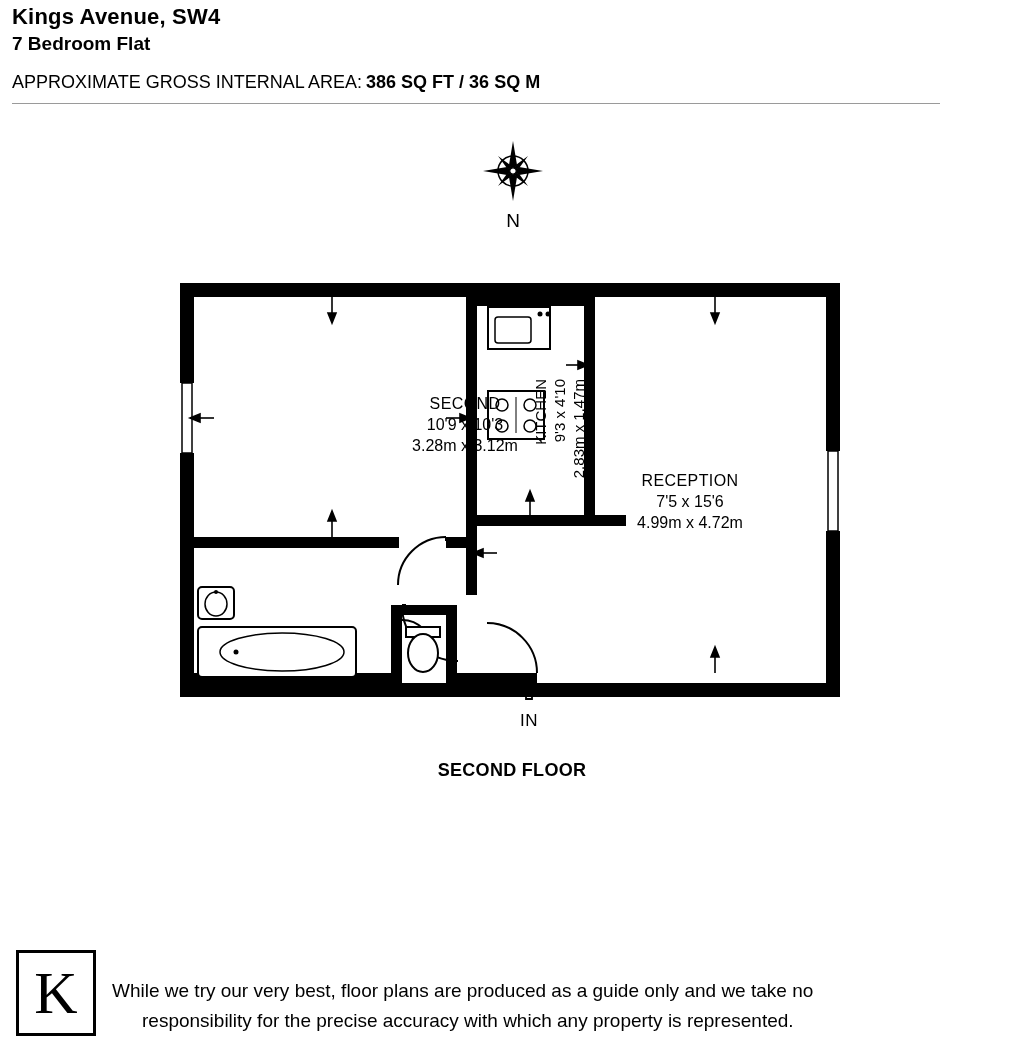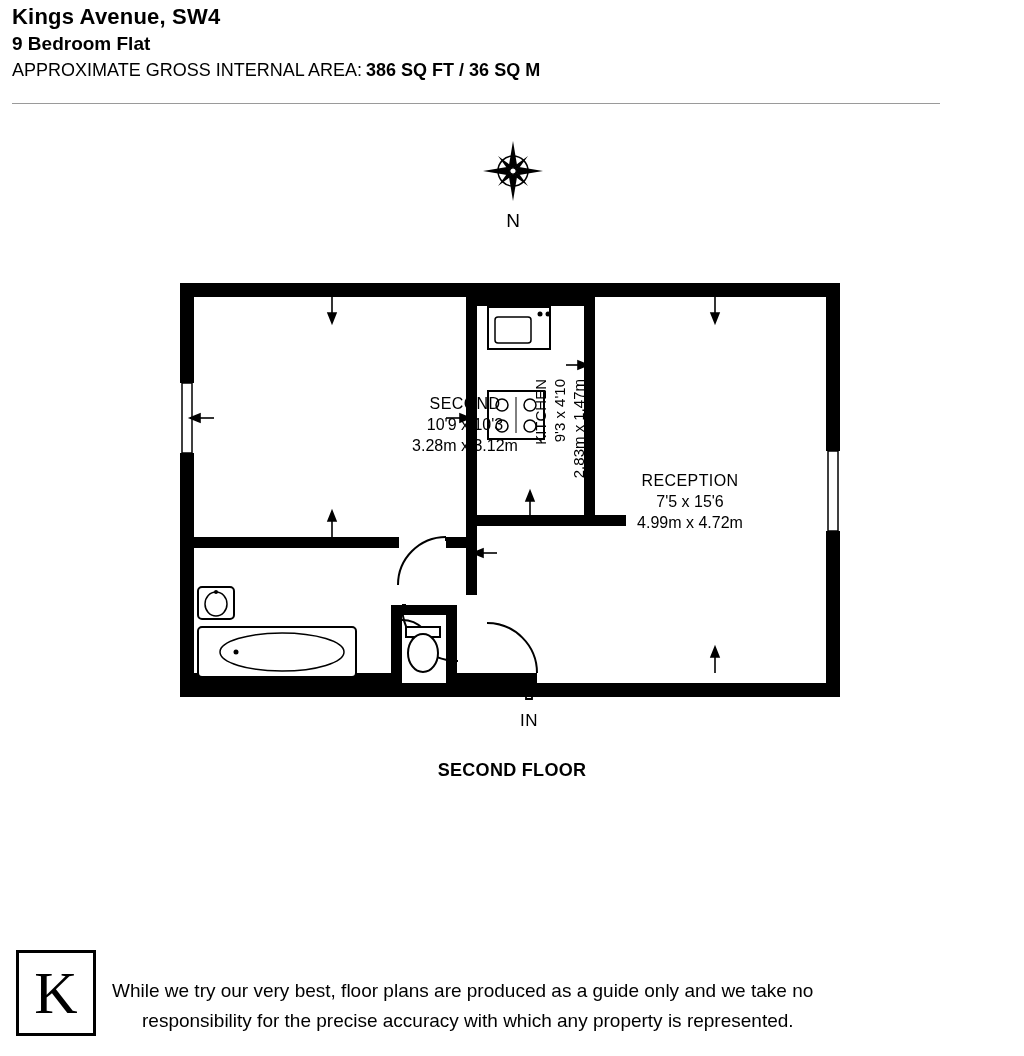--- a/index.html
+++ b/index.html
@@ -93,7 +93,7 @@
 
   <div class="header">
     <div class="title-line1">Kings Avenue, SW4</div>
-    <div class="title-line2">9 Bedroom Flat</div>
+    <div class="title-line2">7 Bedroom Flat</div>
     <div class="area-line">
       <span class="area-label">APPROXIMATE GROSS INTERNAL AREA:</span><span class="area-value">386 SQ FT / 36 SQ M</span>
     </div>

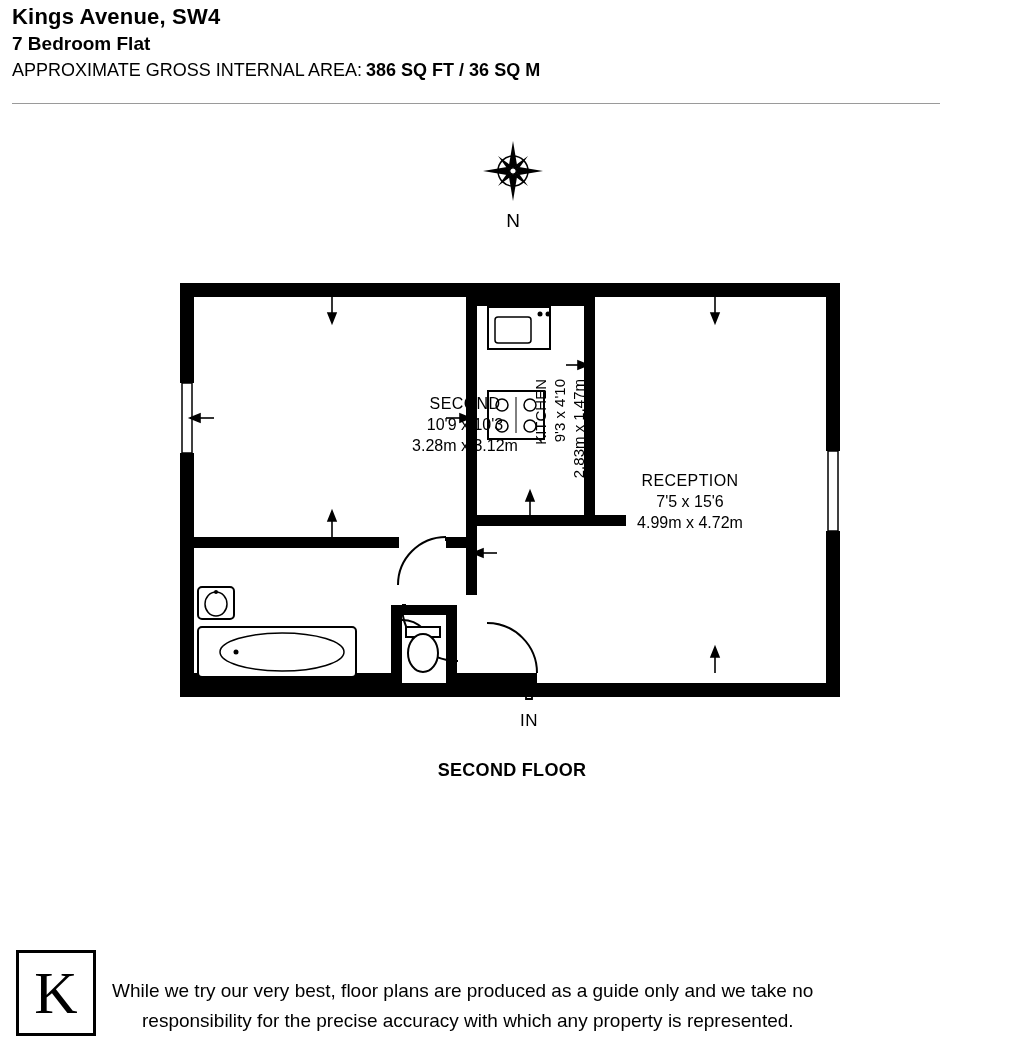--- a/index.html
+++ b/index.html
@@ -27,7 +27,7 @@
     margin: 0; line-height: 26px;
   }
   .area-line {
-    font-size: 18px; line-height: 26px; margin-top: 0;
+    font-size: 18px; line-height: 26px; margin-top: 12px;
     white-space: nowrap;
   }
   .area-label { font-weight: normal; }

